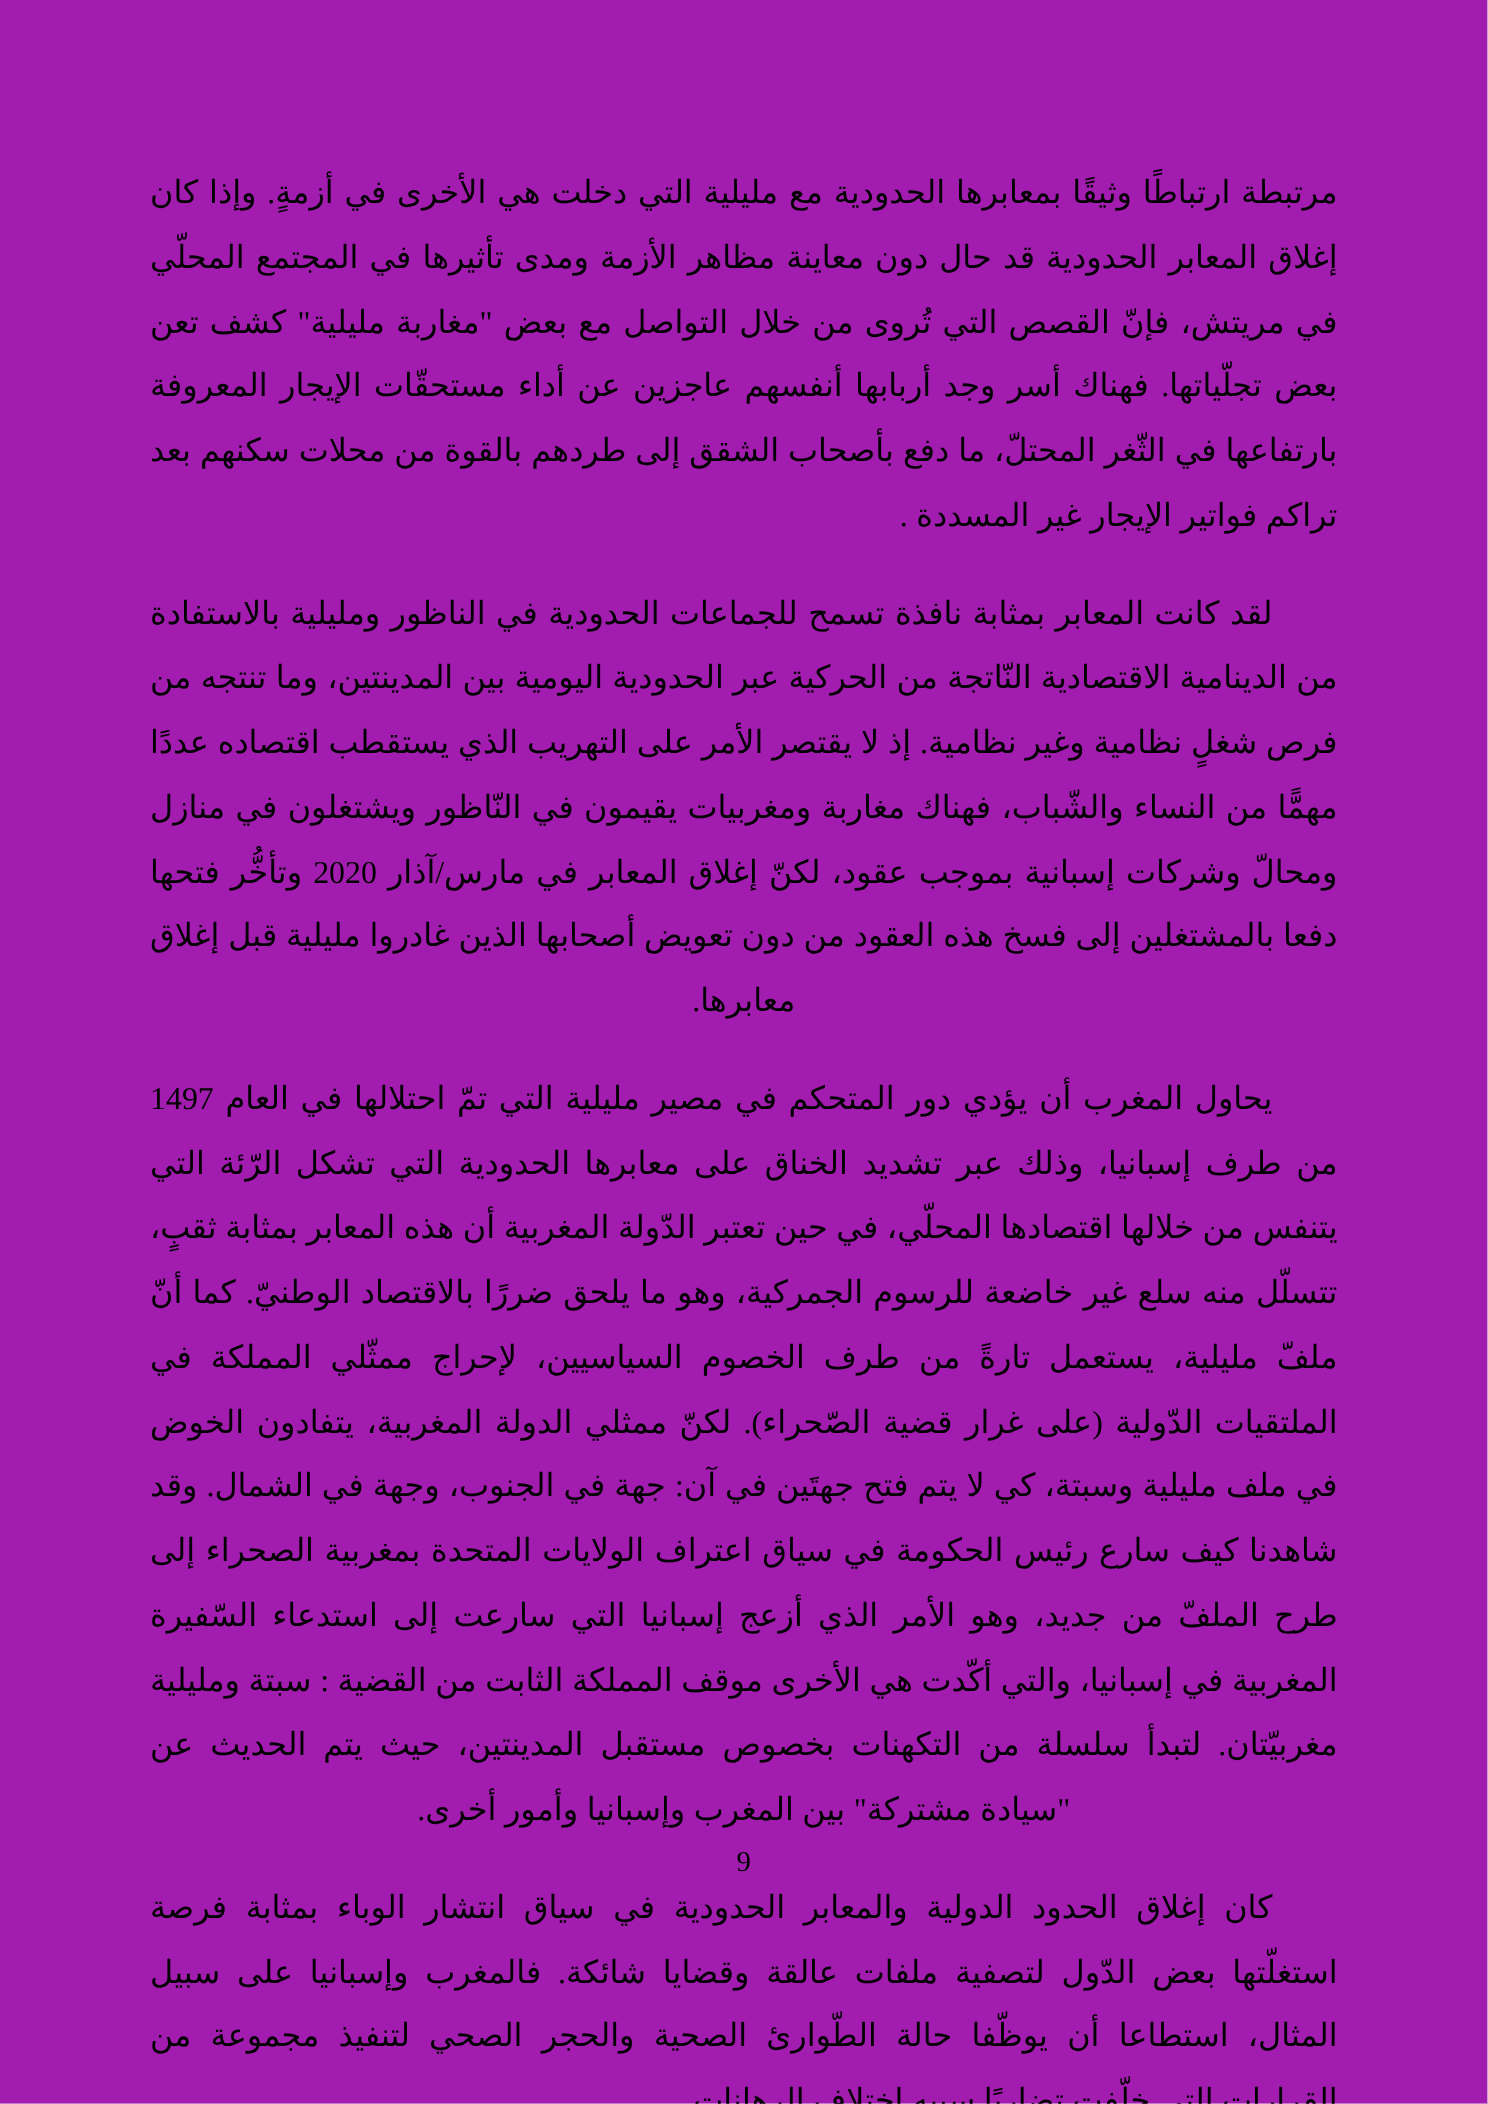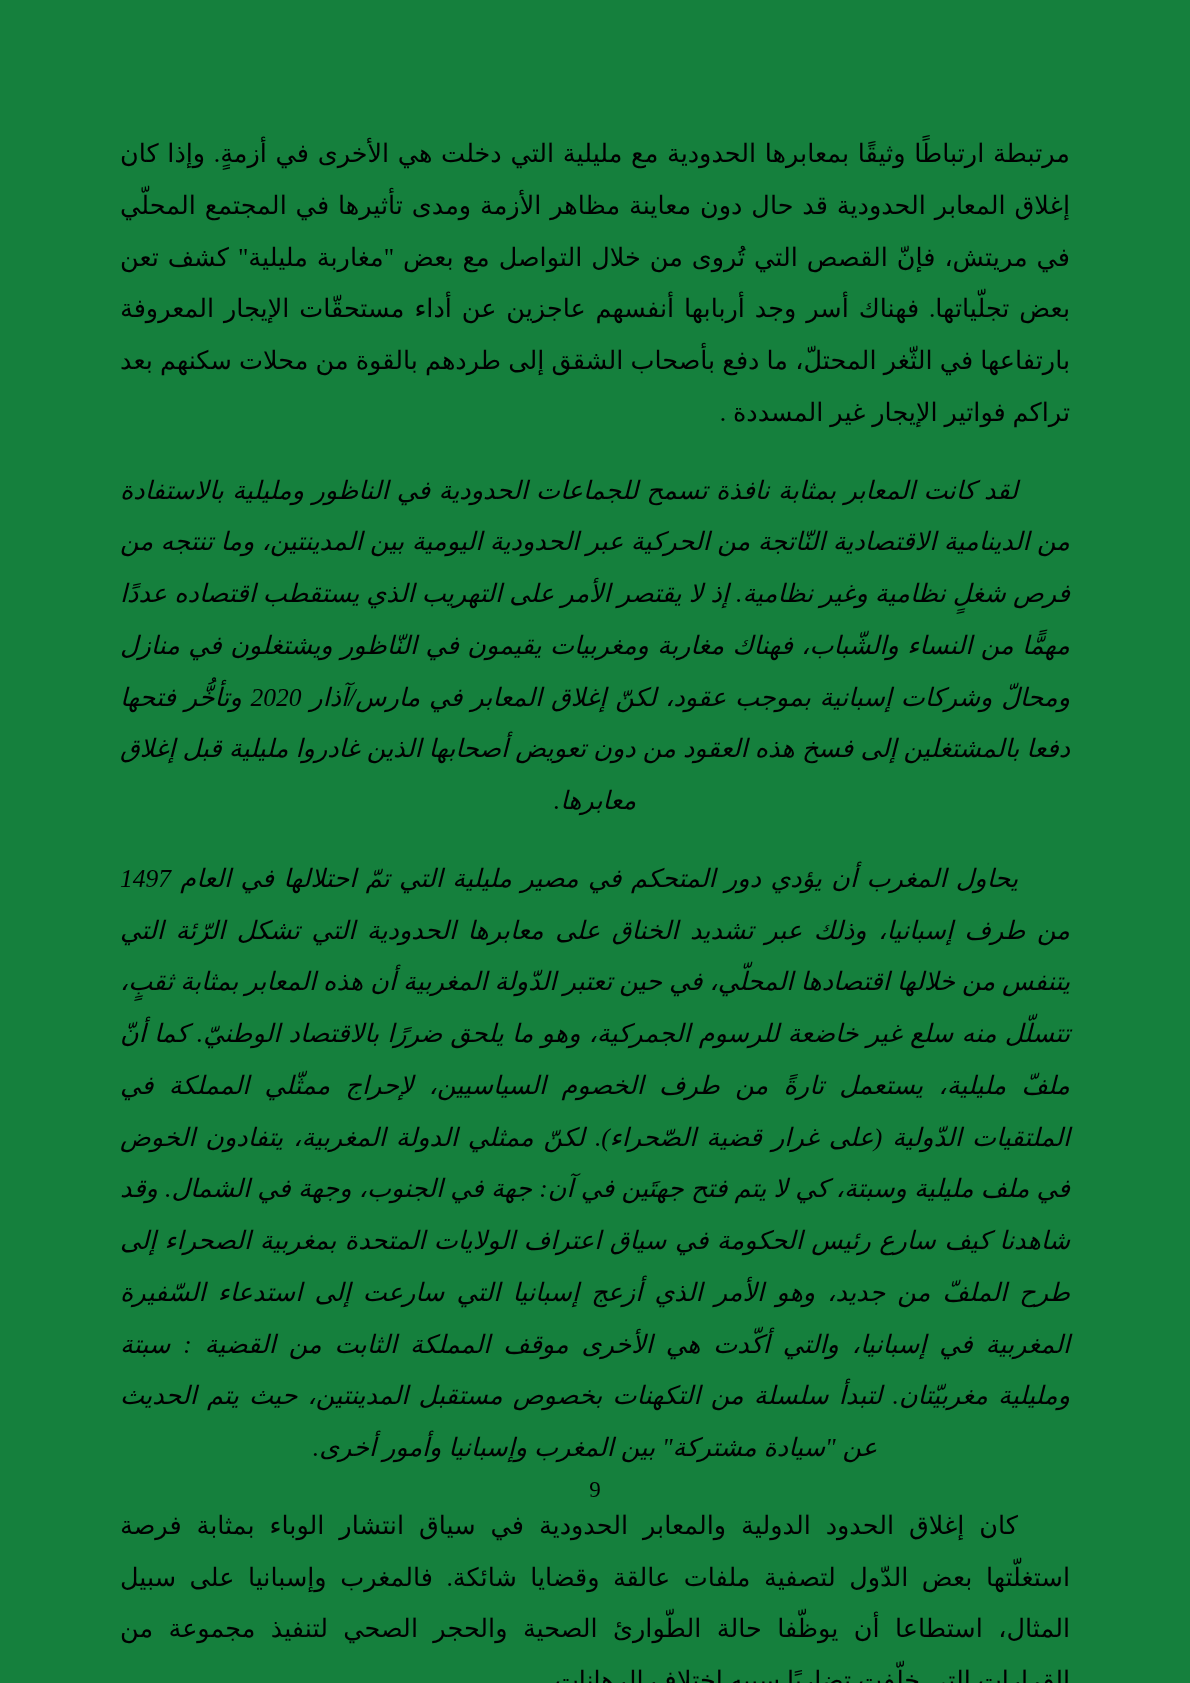--- a/index.html
+++ b/index.html
@@ -23,7 +23,7 @@
     height: 1683px;
     padding: 128px 120px 0 120px;
     position: relative;
-    background: #15803d;
+    background: #a21caf;
   }
 
   .doc-body {

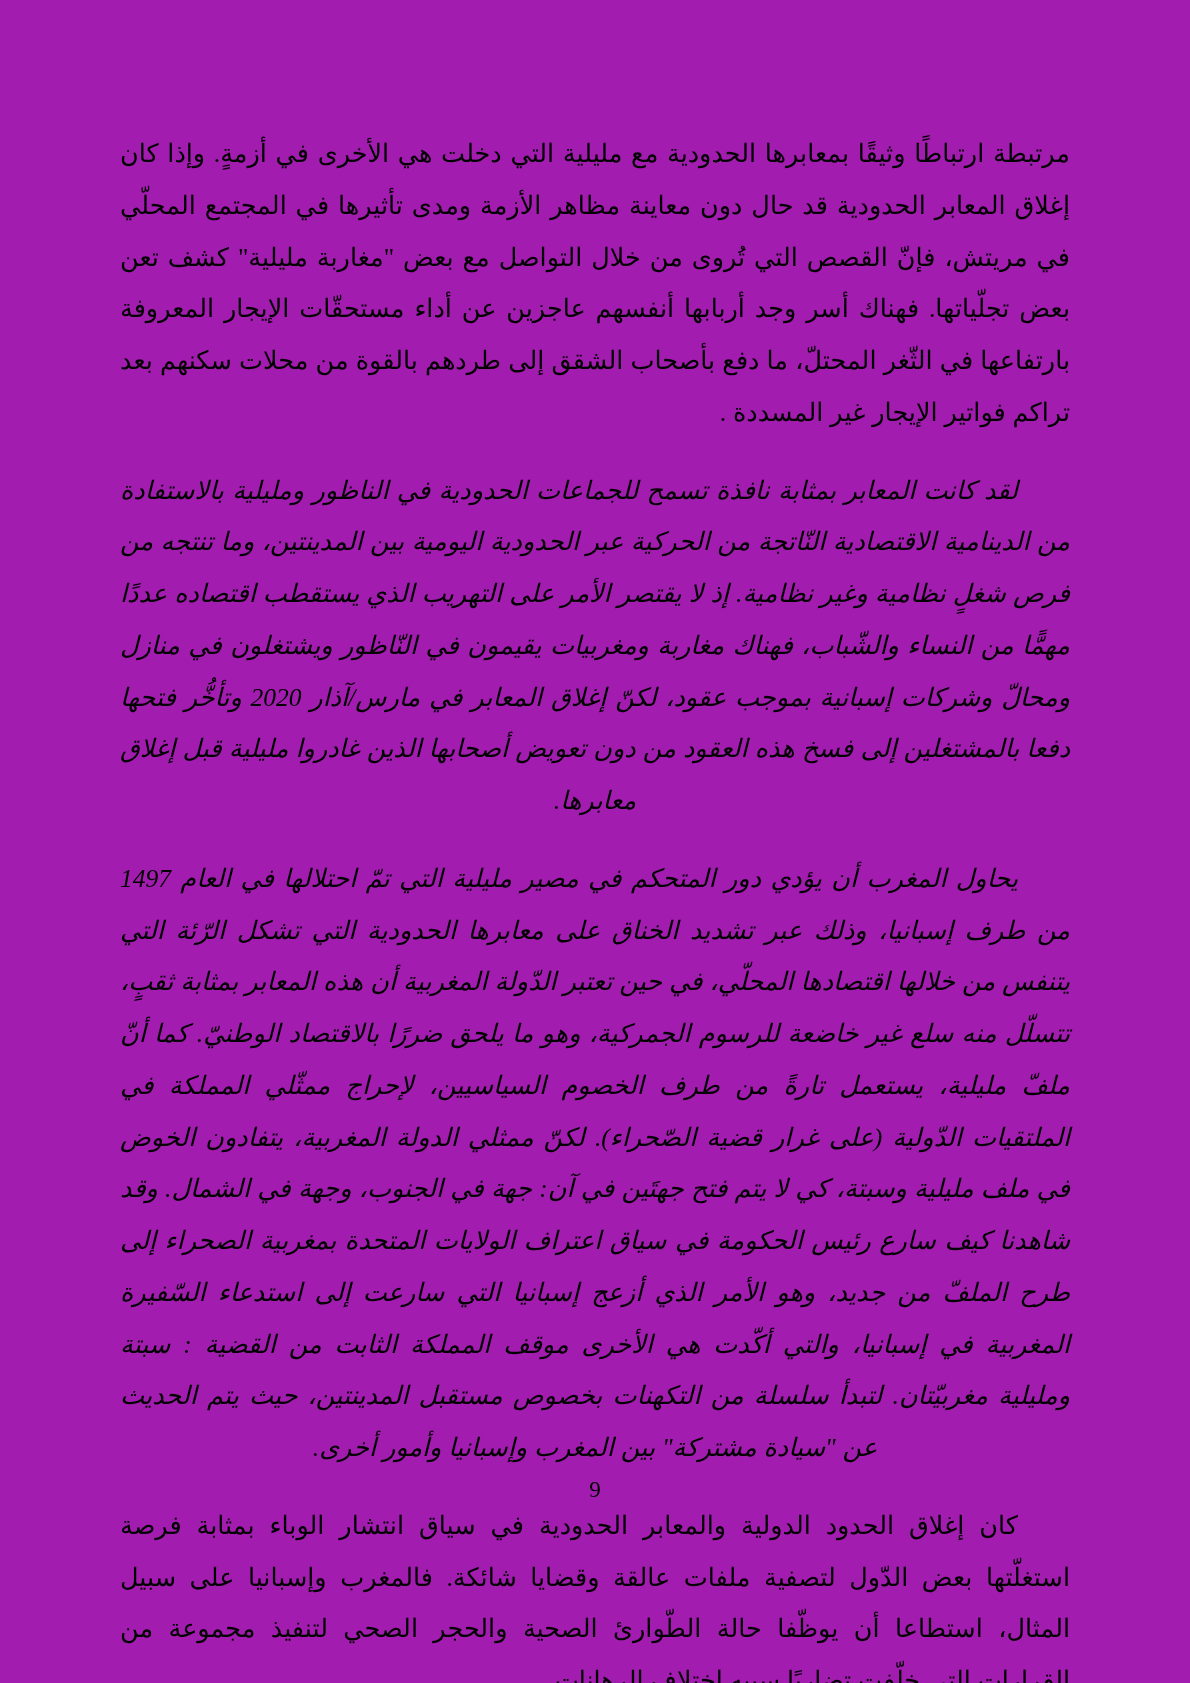--- a/index.html
+++ b/index.html
@@ -58,7 +58,6 @@
   }
   p.para.end-center {
     text-align-last: center;
-    font-style: italic;
   }
 
   .page-number {

